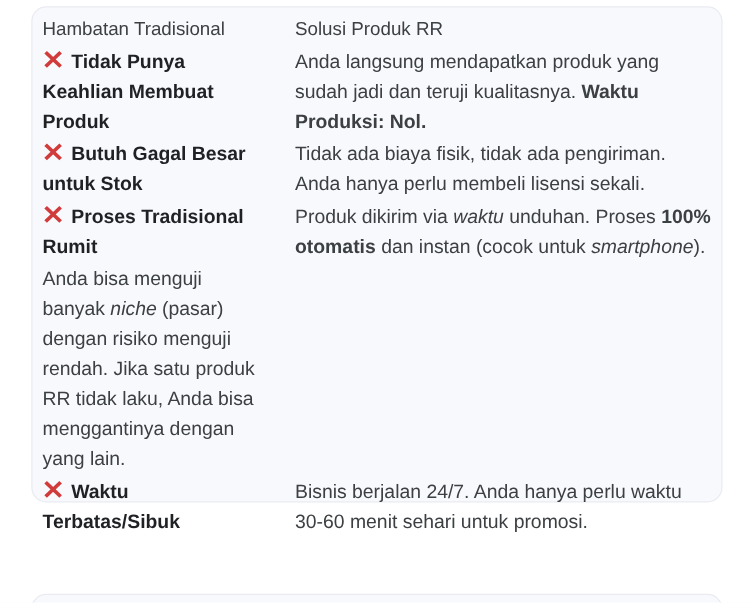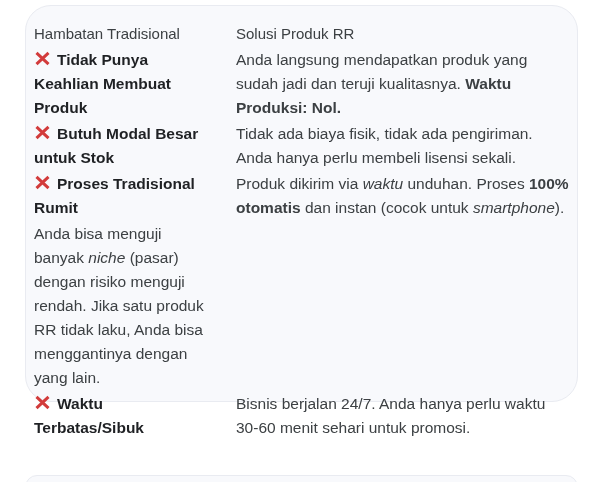--- a/index.html
+++ b/index.html
@@ -22,8 +22,7 @@
   .card.main-card {
     top: 5px;
     height: 397px;
-    padding: 16px 8px 0 8px;
-    border-radius: 26px;
+    padding: 6px 8px 0 8px;
   }
   .card.next-card {
     top: 475px;

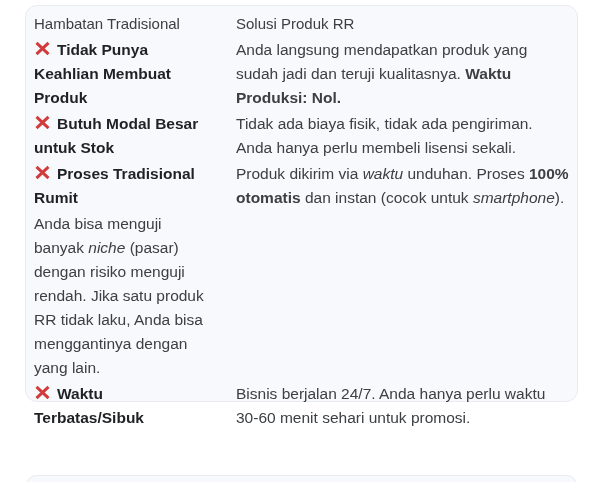--- a/index.html
+++ b/index.html
@@ -98,7 +98,7 @@
             <svg viewBox="0 0 17 15" xmlns="http://www.w3.org/2000/svg">
               <path d="M2.5 1.8 L14.5 13.2 M14.5 1.8 L2.5 13.2"></path>
             </svg>
-          </span><span class="obstacle-text">Butuh Modal Besar untuk Stok</span>
+          </span><span class="obstacle-text">Butuh Gagal Besar untuk Stok</span>
         </div>
         <div class="cell solution"><span>Tidak ada biaya fisik, tidak ada pengiriman. Anda hanya perlu membeli lisensi sekali.</span></div>
       </div>

